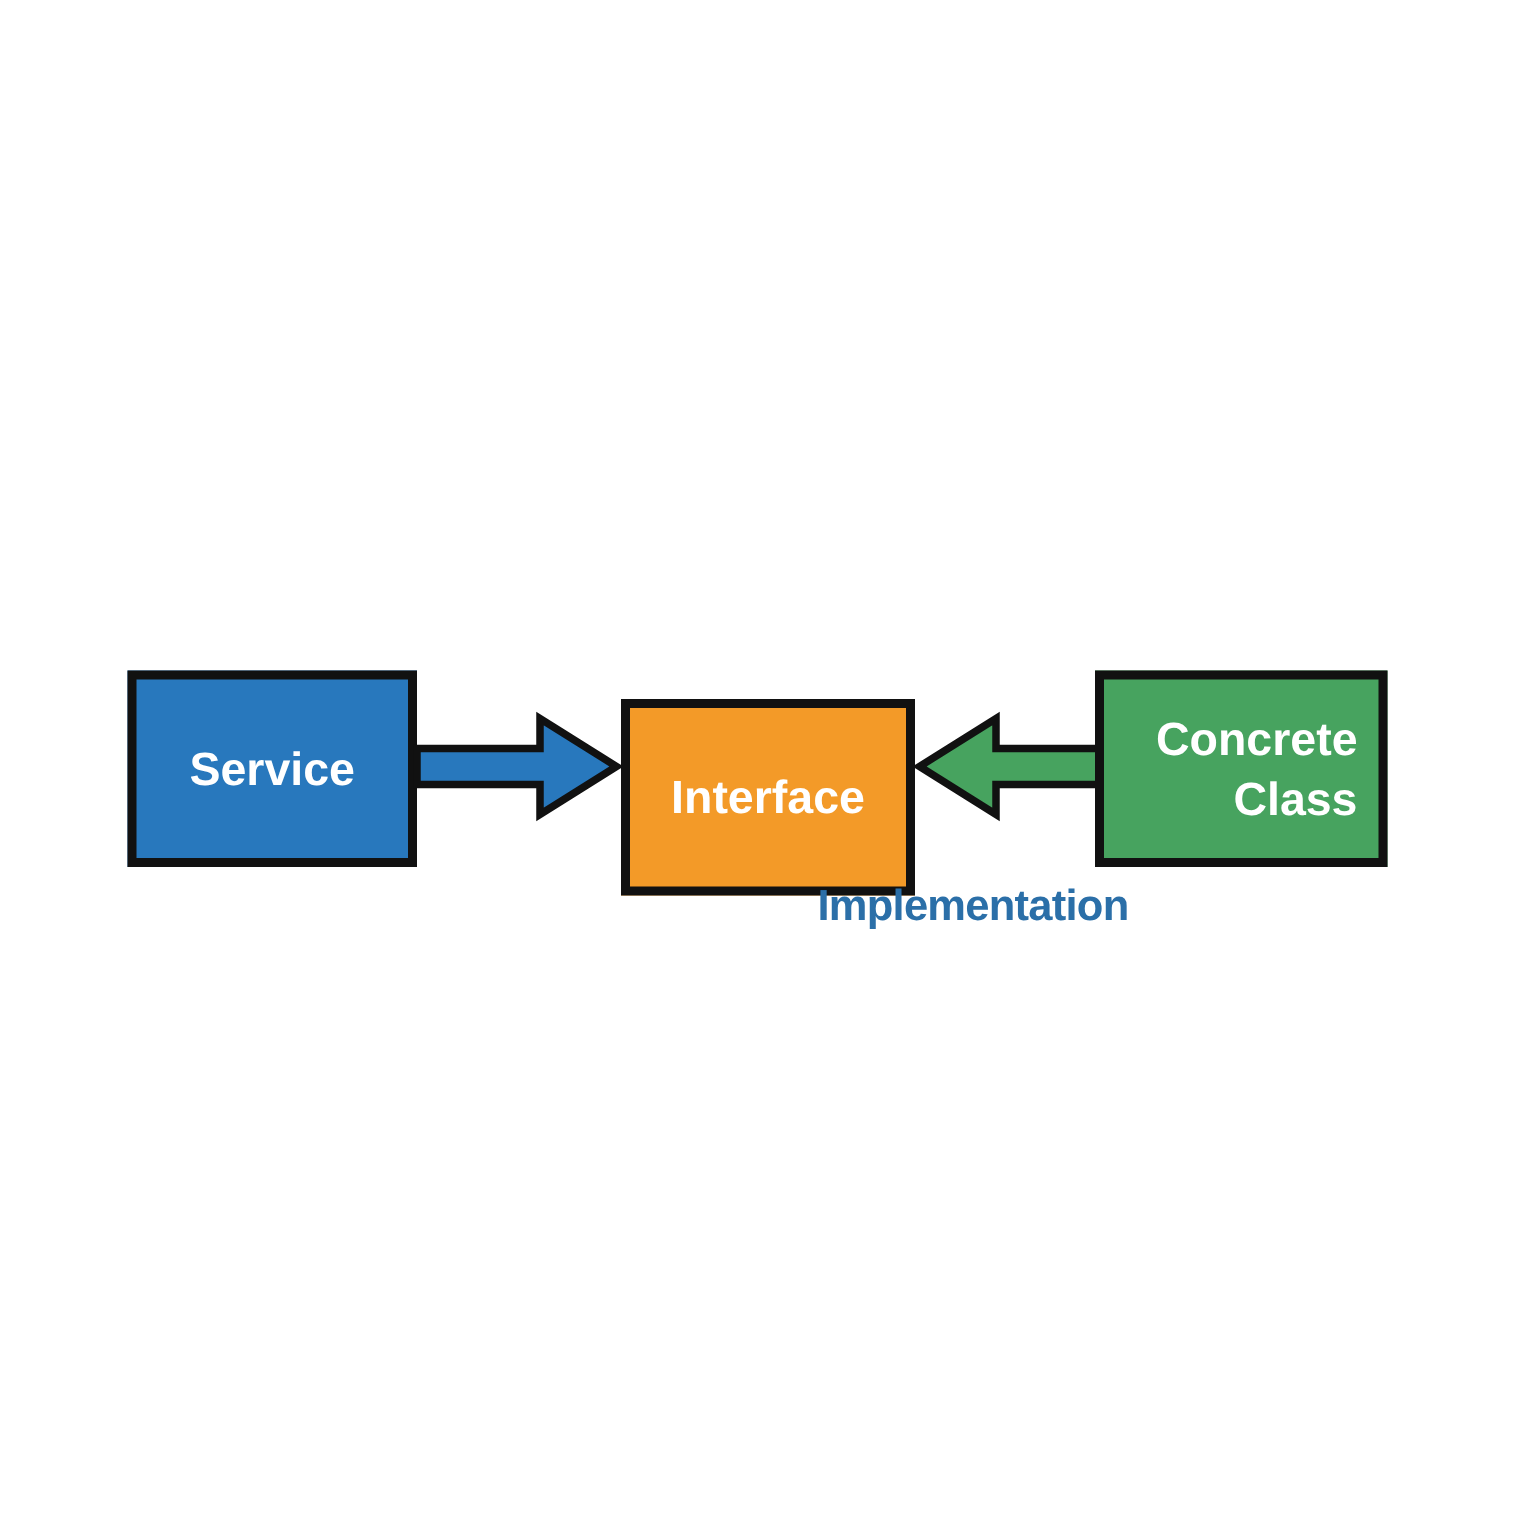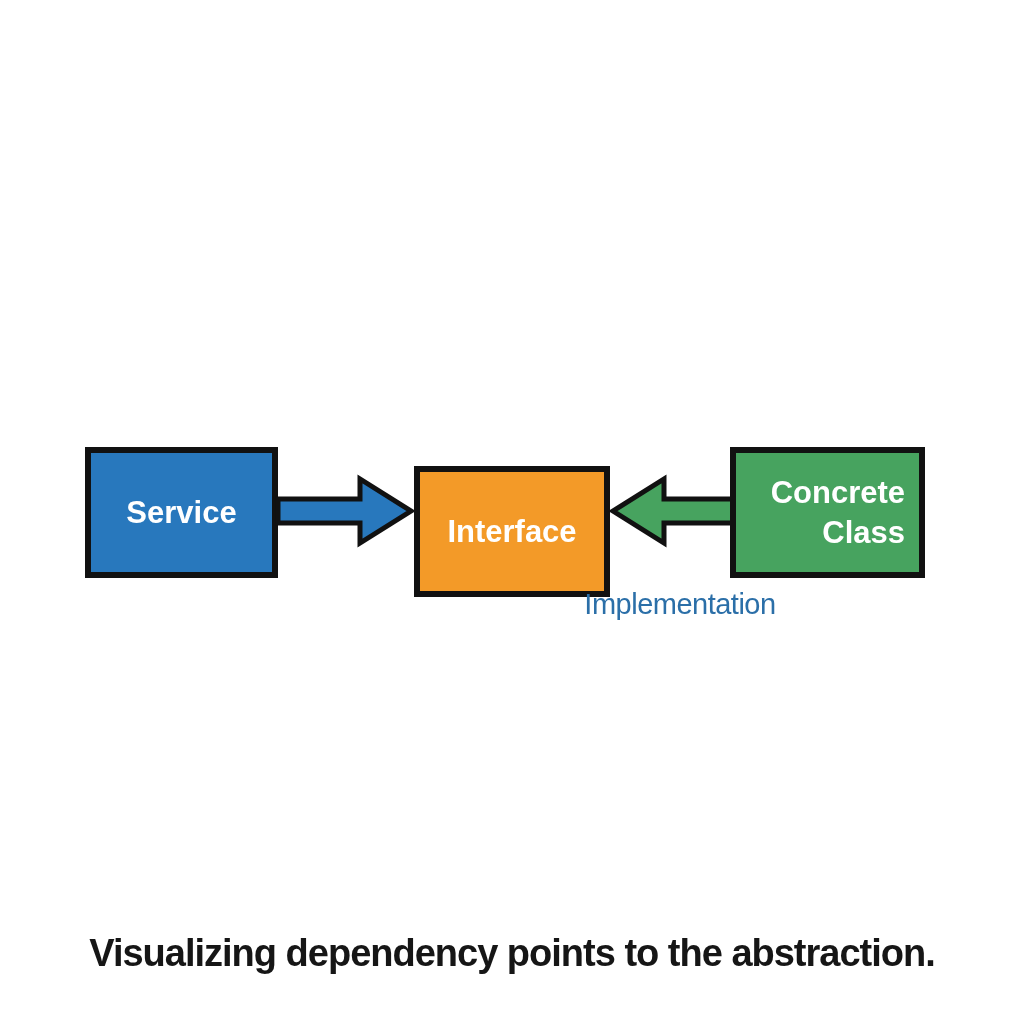--- a/index.html
+++ b/index.html
@@ -39,9 +39,9 @@
   .impl-label {
     position: absolute;
     left: 545px; top: 588px; width: 270px;
-    text-align: center;
+    text-align: left;
     color: var(--label-blue, #2b6fa8);
-    font-weight: normal;
+    font-weight: bold;
     font-size: 29px;
     letter-spacing: -0.5px;
   }

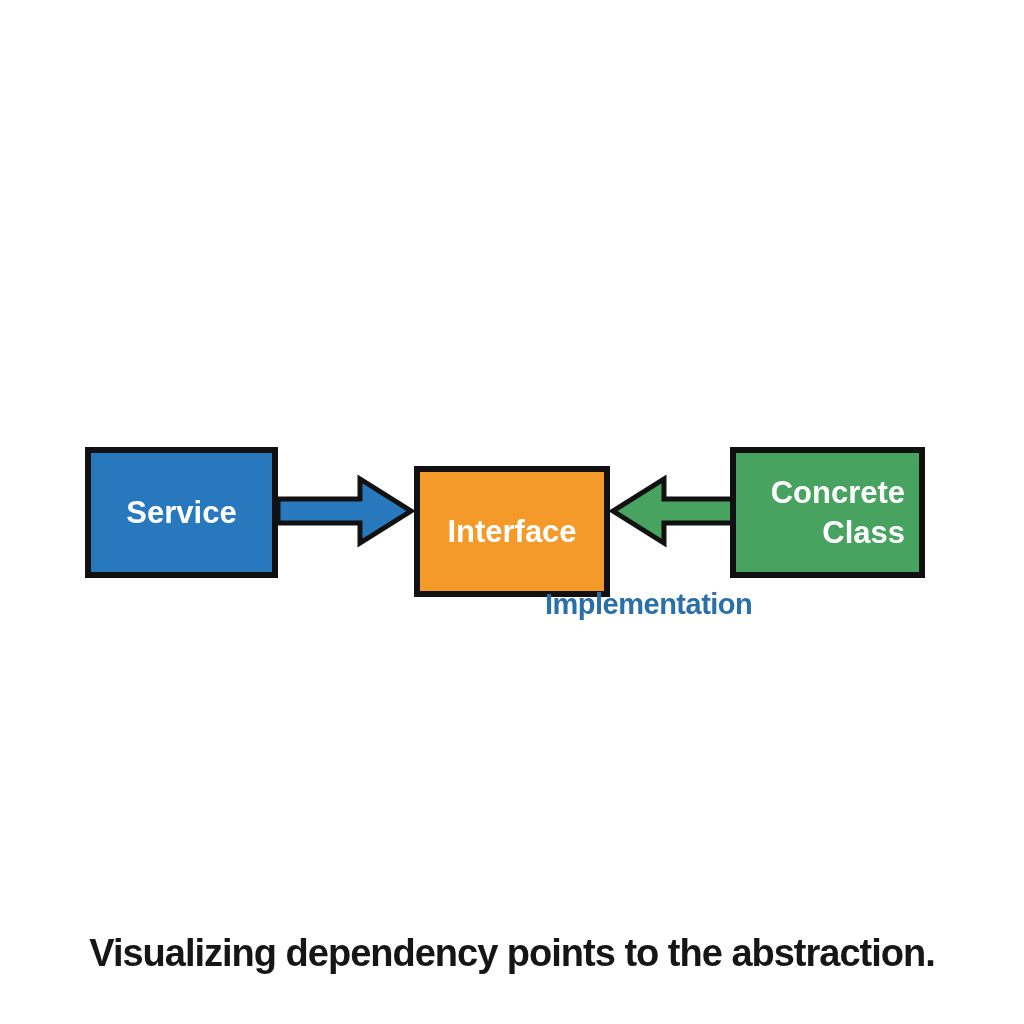--- a/index.html
+++ b/index.html
@@ -83,7 +83,6 @@
 
   <div class="impl-label">Implementation</div>
 
-  <div class="caption">Visualizing dependency points to the abstraction.</div>
 
 </div>
 

